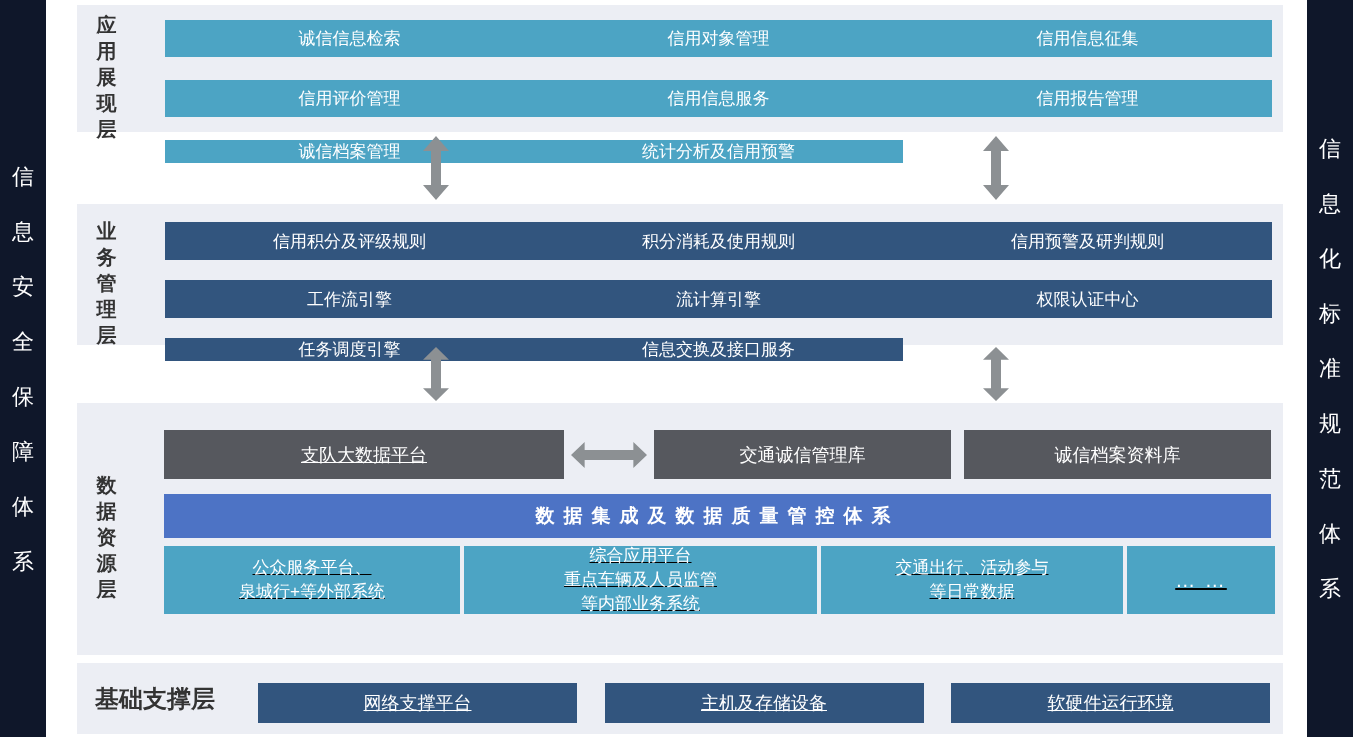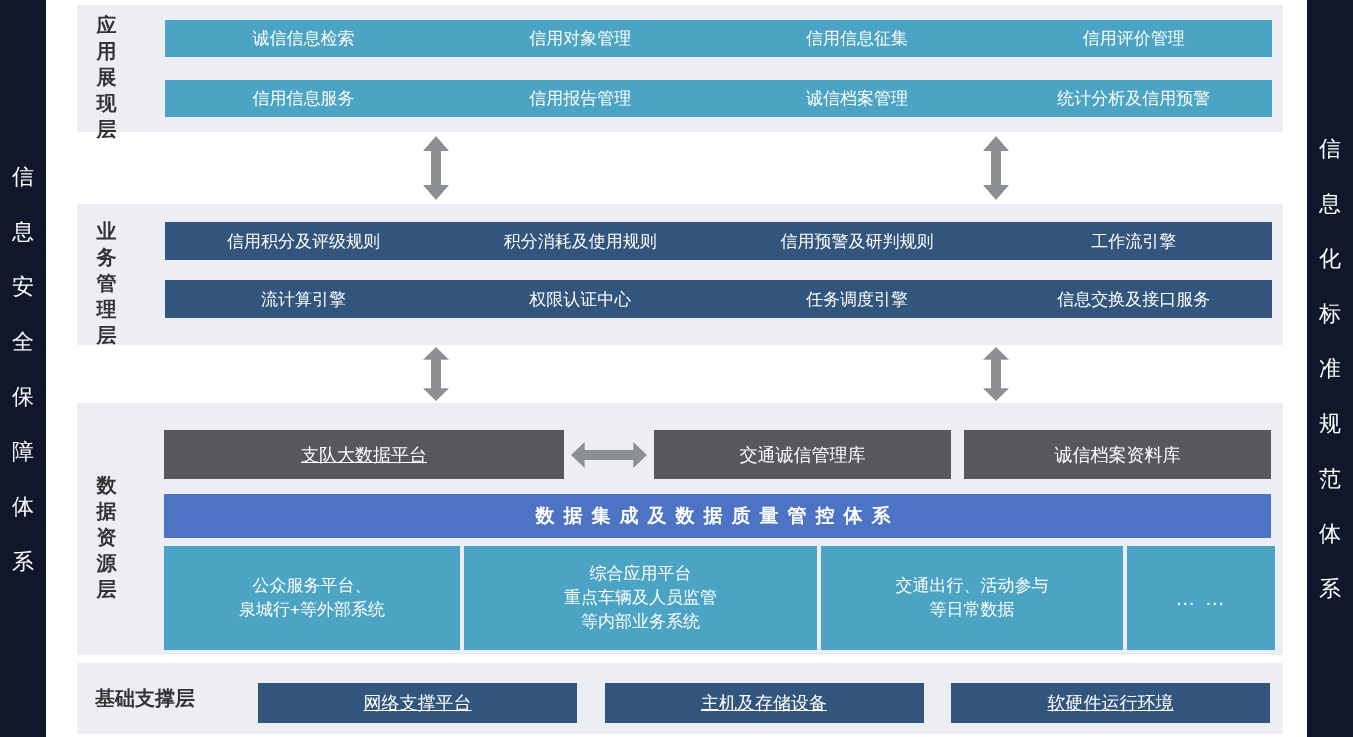--- a/index.html
+++ b/index.html
@@ -27,7 +27,7 @@
              line-height:26px; text-align:center; word-break:break-all; }
   
   .grid-rows { position:absolute; left:88px; right:11px; display:grid;
-               grid-template-columns:repeat(4,1fr); column-gap:0; }
+               grid-template-columns:repeat(3,1fr); column-gap:0; }
   .layer-app .grid-rows      { top:15px; grid-template-rows:37px 37px; row-gap:23px; }
   .layer-business .grid-rows { top:18px; grid-template-rows:38px 38px; row-gap:20px; }
   .box { display:flex; align-items:center; justify-content:center;

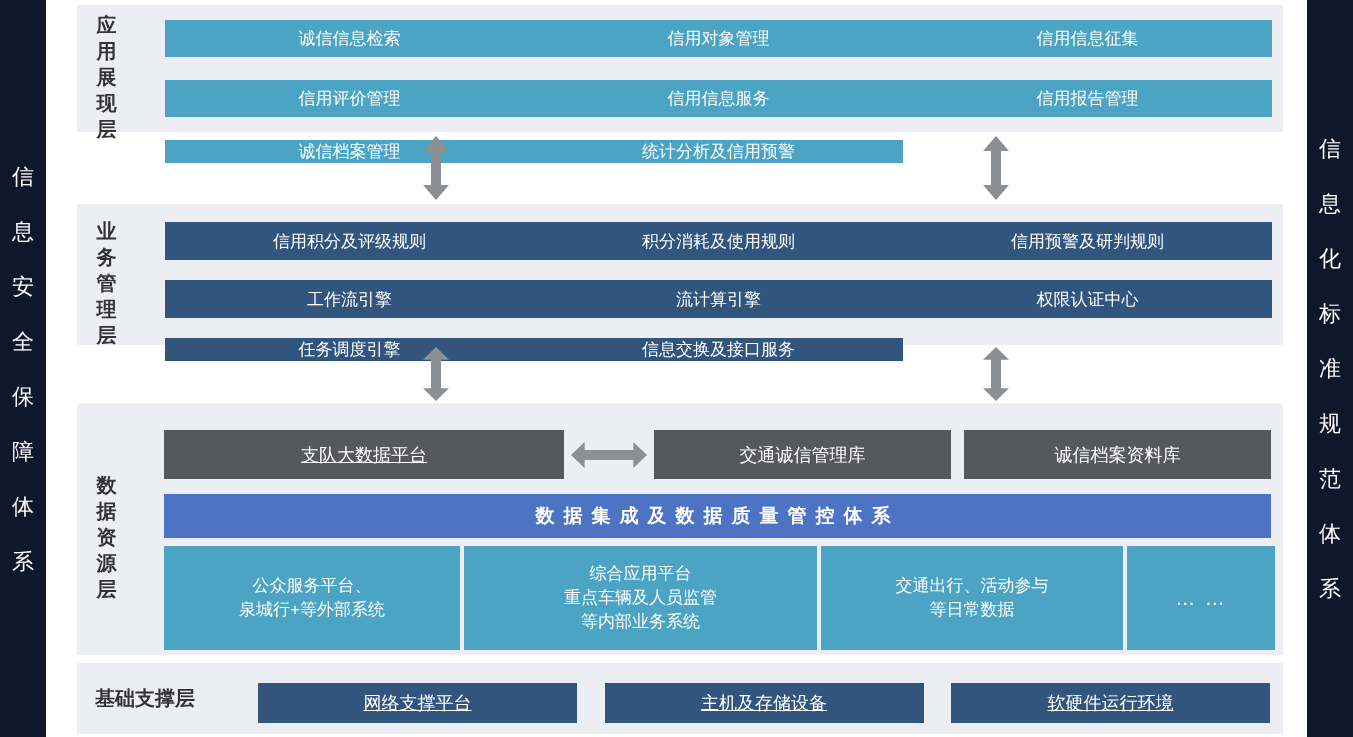--- a/index.html
+++ b/index.html
@@ -46,8 +46,8 @@
                      background:#4d73c5; color:#fff; display:flex; align-items:center;
                      justify-content:center; font-size:19px; font-weight:bold;
                      letter-spacing:9px; }
-  .data-row3 { position:absolute; left:87px; right:8px; top:143px; height:104px;
-               display:flex; gap:4px; }
+  .data-row3 { position:absolute; left:87px; right:8px; top:143px; height:68px;
+               display:flex; gap:4px;text-decoration:underline; }
   .src { white-space:pre-line; line-height:24px; }
   .s1 { width:296px; }
   .s2 { width:353px; }

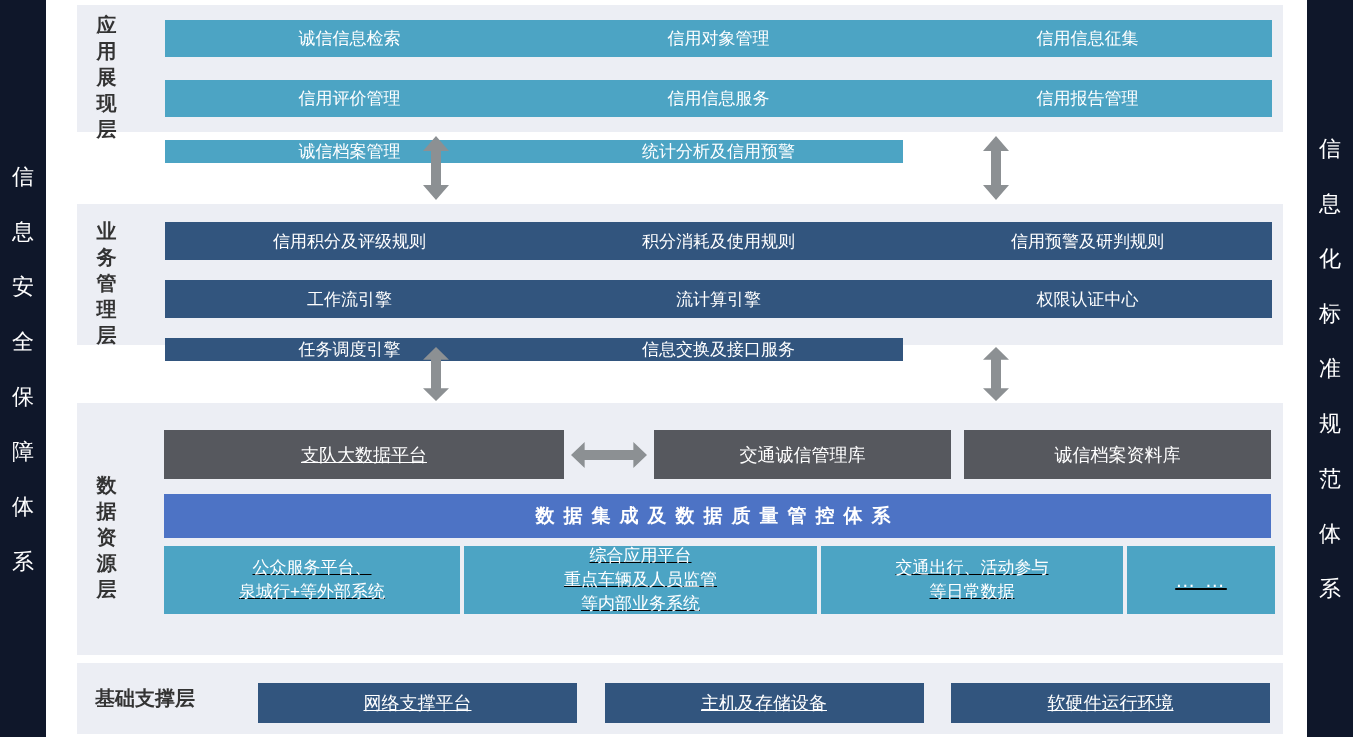--- a/index.html
+++ b/index.html
@@ -56,7 +56,7 @@
   
   .base-label { position:absolute; left:18px; top:0; height:100%;
                 display:flex; align-items:center;
-                font-size:20px; font-weight:bold; color:#333; }
+                font-size:24px; font-weight:bold; color:#333; }
   .base-boxes { position:absolute; left:181px; right:13px; top:20px; height:40px;
                 display:flex; justify-content:space-between; }
   .base-box { width:319px; height:40px; font-size:18px;text-decoration:underline; }

